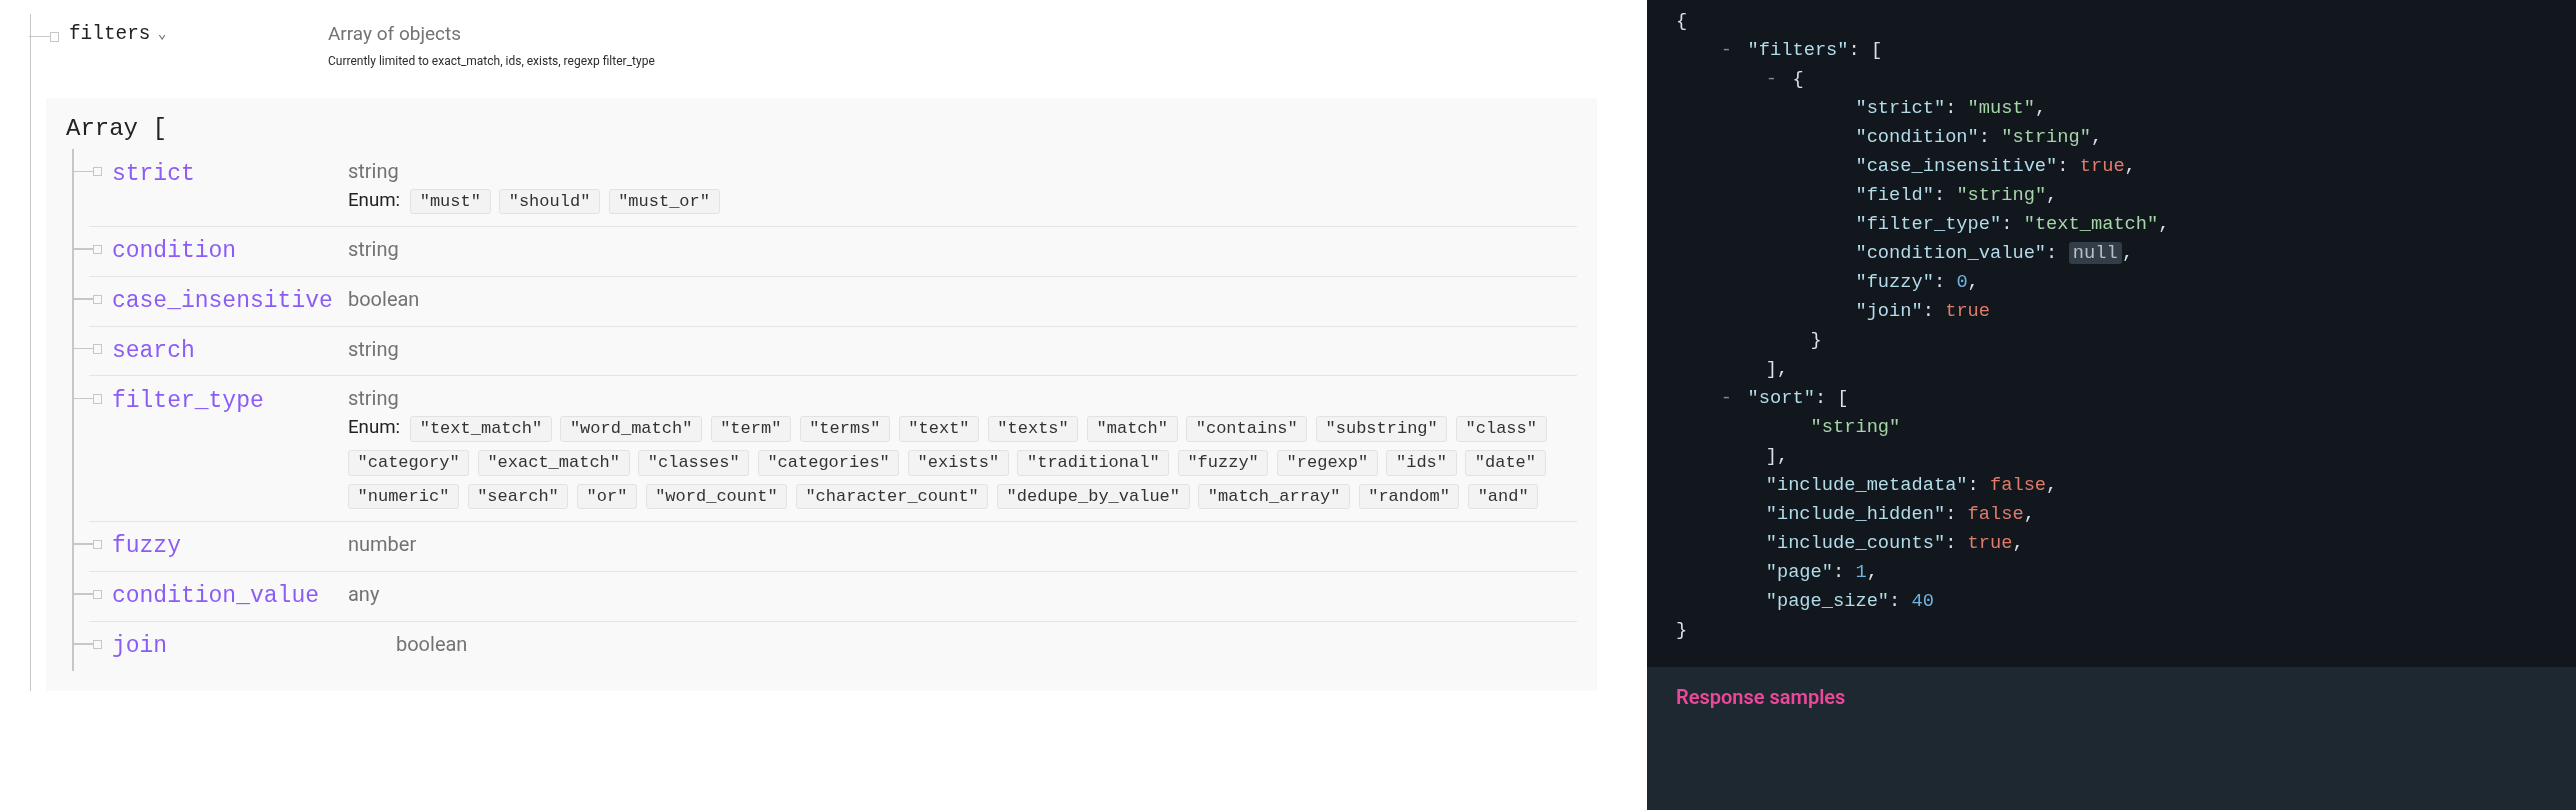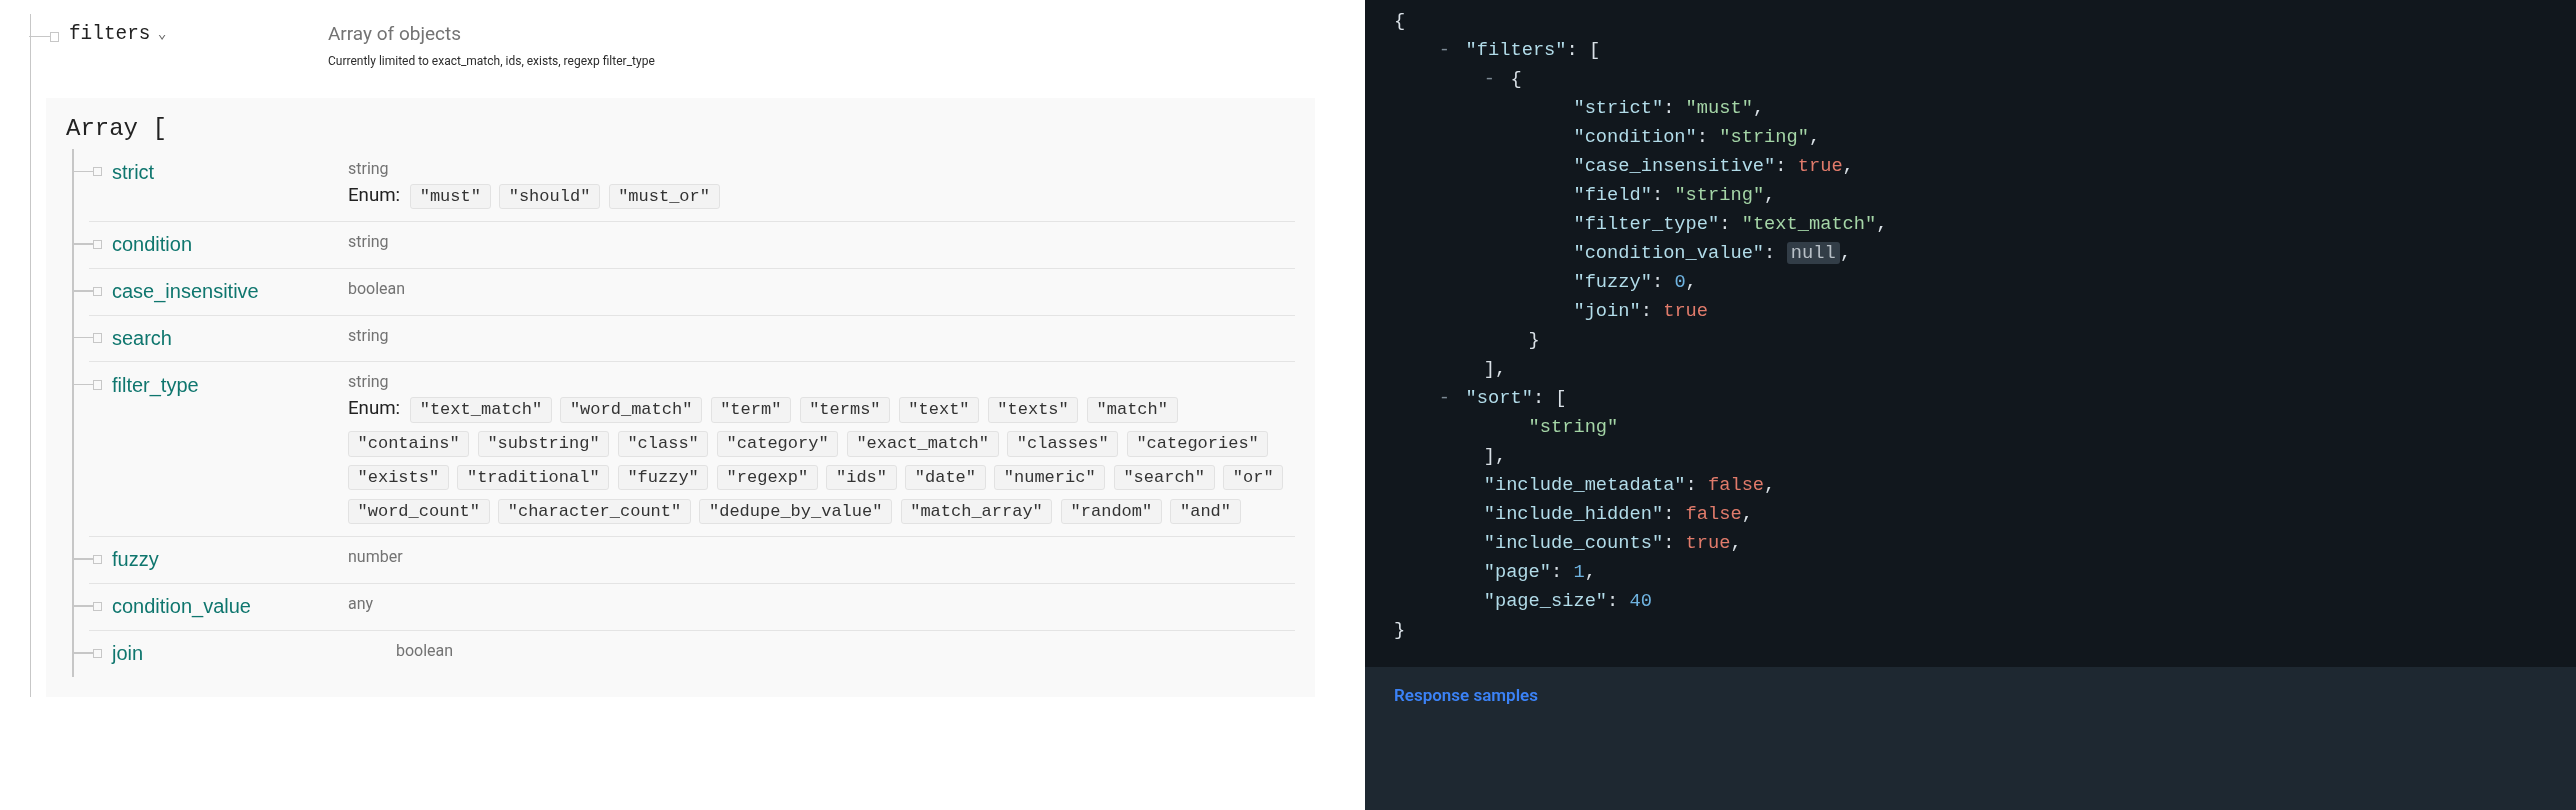--- a/index.html
+++ b/index.html
@@ -25,7 +25,7 @@
   body { width:2576px; height:810px; overflow:hidden; font-size:18.7px; }
 
   .row { display:flex; width:100%; height:100%; }
-  .left { width:1365px; padding:14.4px 50px 0 23px; box-sizing:border-box; position:relative; }
+  .left { width:1647px; padding:14.4px 50px 0 23px; box-sizing:border-box; position:relative; }
   .right { flex:1; background:var(--panel-bg); display:flex; flex-direction:column; }
   .right-code { background:var(--code-bg); flex:0 0 auto; padding:7.2px 29px 21.6px 29px; font-family:var(--mono); font-size:18.7px; line-height:29px; color:var(--code-plain); white-space:pre; }
   .right-footer { padding:18.7px 29px; color:#3b82f6; font-weight:600; font-size:17px; }

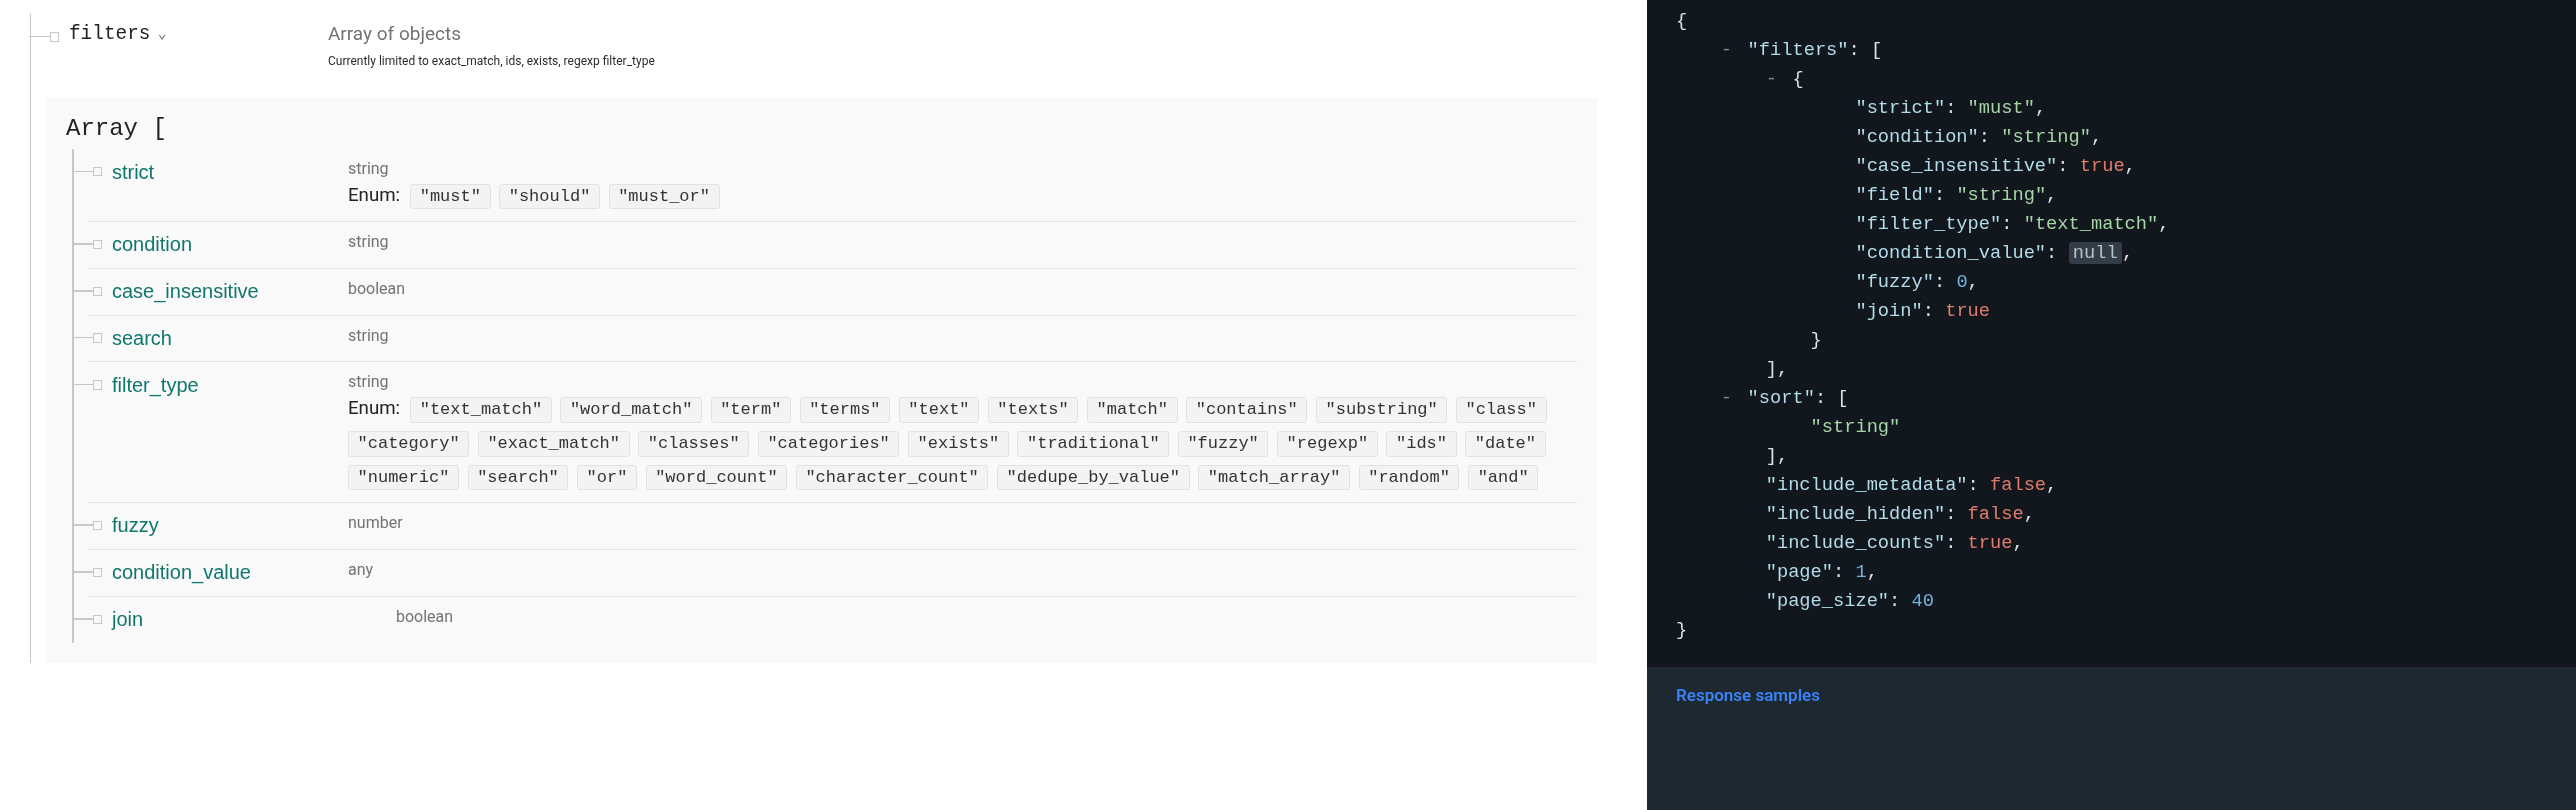--- a/index.html
+++ b/index.html
@@ -55,7 +55,7 @@
   .prop:last-child { border-bottom:none;gap:48px; }
   .prop .pname-wrap { display:flex; align-items:flex-start; min-width:259px; }
   .prop .pname-wrap .conn-node { top:4.3px; }
-  .prop .pname { font-family:Liberation Sans, sans-serif; font-size:20px; color:#0f766e; padding-top:1.4px; }
+  .prop .pname { font-family:Liberation Mono, monospace; font-size:23px; color:#8b5cf6; padding-top:1.4px; }
   .prop .pmeta { flex:1; }
   .ptype { color:var(--label-gray); font-size:16px; }
   .enum-line { margin-top:5.7px; color:#222; font-size:18.7px; display:flex; flex-wrap:wrap; align-items:flex-start; gap:8.6px; }

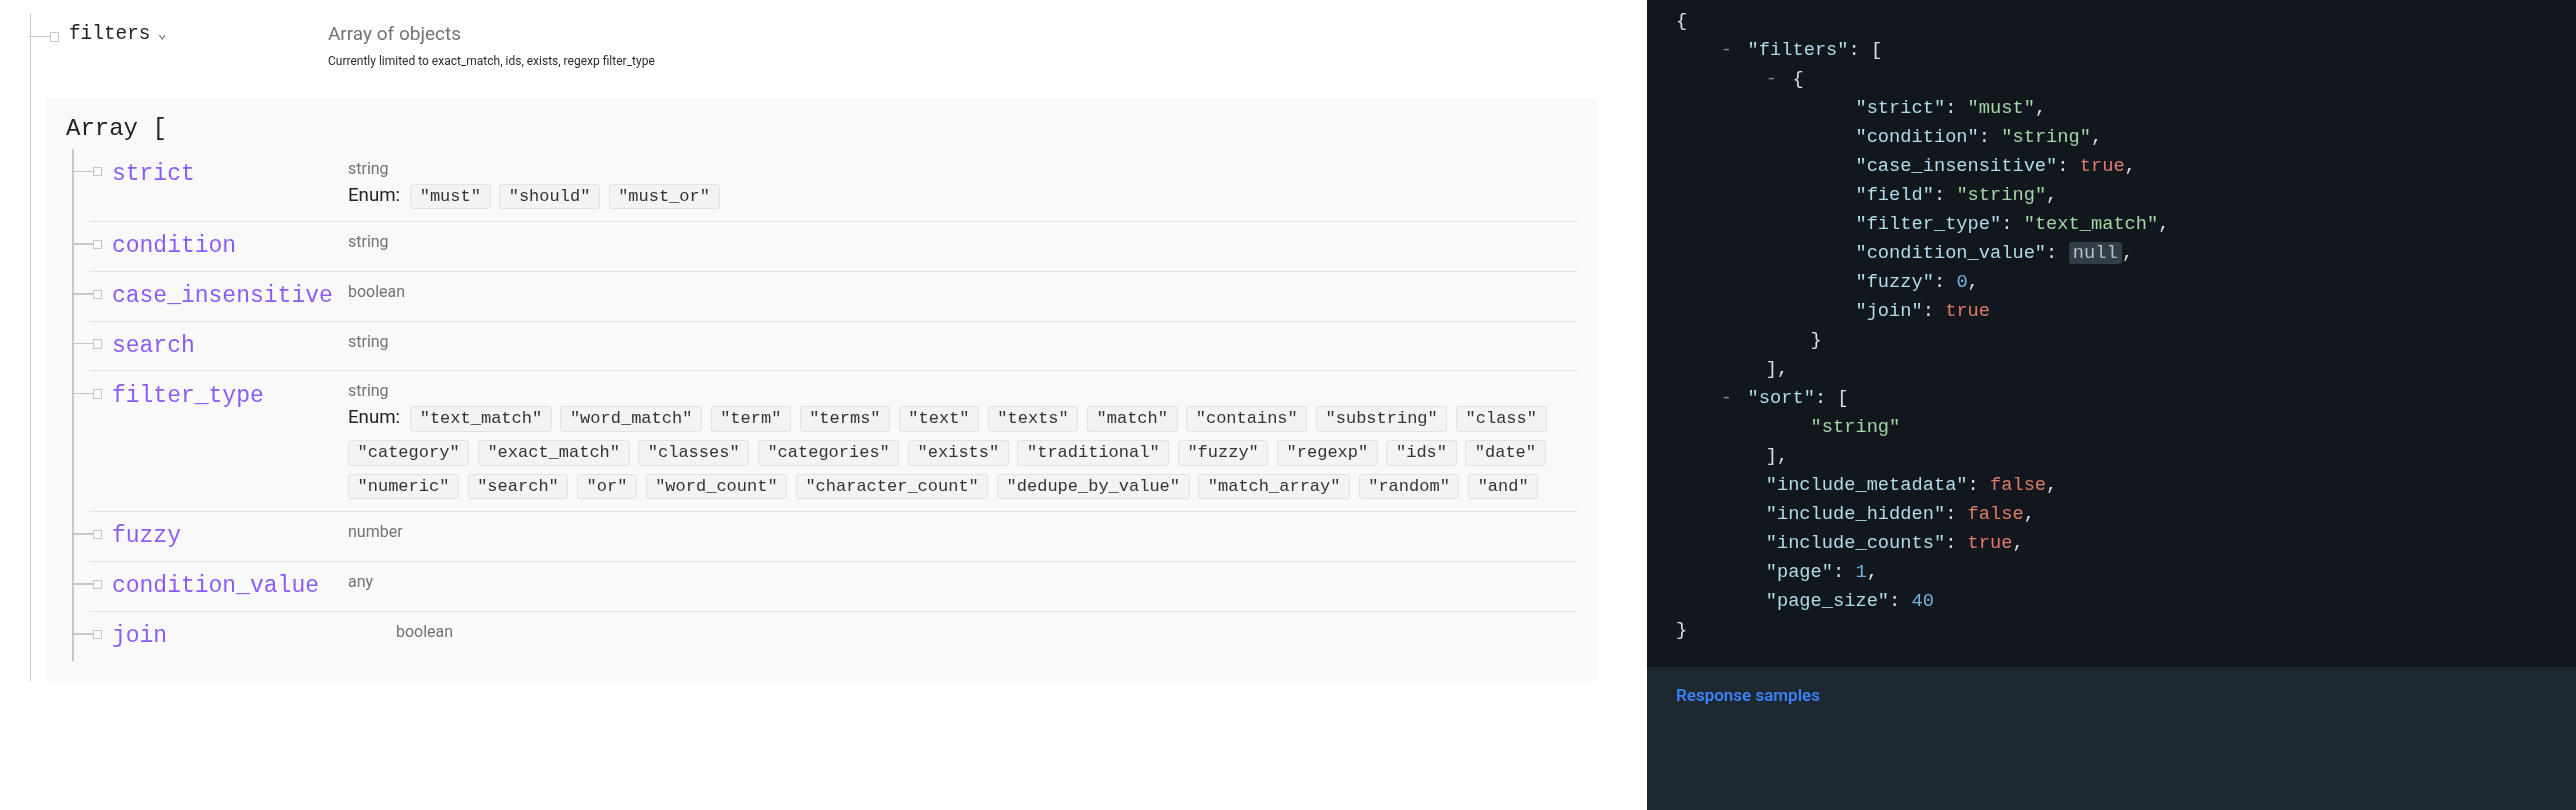--- a/index.html
+++ b/index.html
@@ -57,7 +57,7 @@
   .prop .pname-wrap .conn-node { top:4.3px; }
   .prop .pname { font-family:Liberation Mono, monospace; font-size:23px; color:#8b5cf6; padding-top:1.4px; }
   .prop .pmeta { flex:1; }
-  .ptype { color:var(--label-gray); font-size:16px; }
+  .ptype { color:var(--label-gray); font-size:20px; }
   .enum-line { margin-top:5.7px; color:#222; font-size:18.7px; display:flex; flex-wrap:wrap; align-items:flex-start; gap:8.6px; }
   .enum-label { margin-right:1.4px; }
   .chip { font-family:var(--mono); font-size:17px; background:var(--chip-bg); border:0.7px solid var(--chip-border); border-radius:2.9px; padding:2.2px 8.6px; color:#333; display:inline-block; }

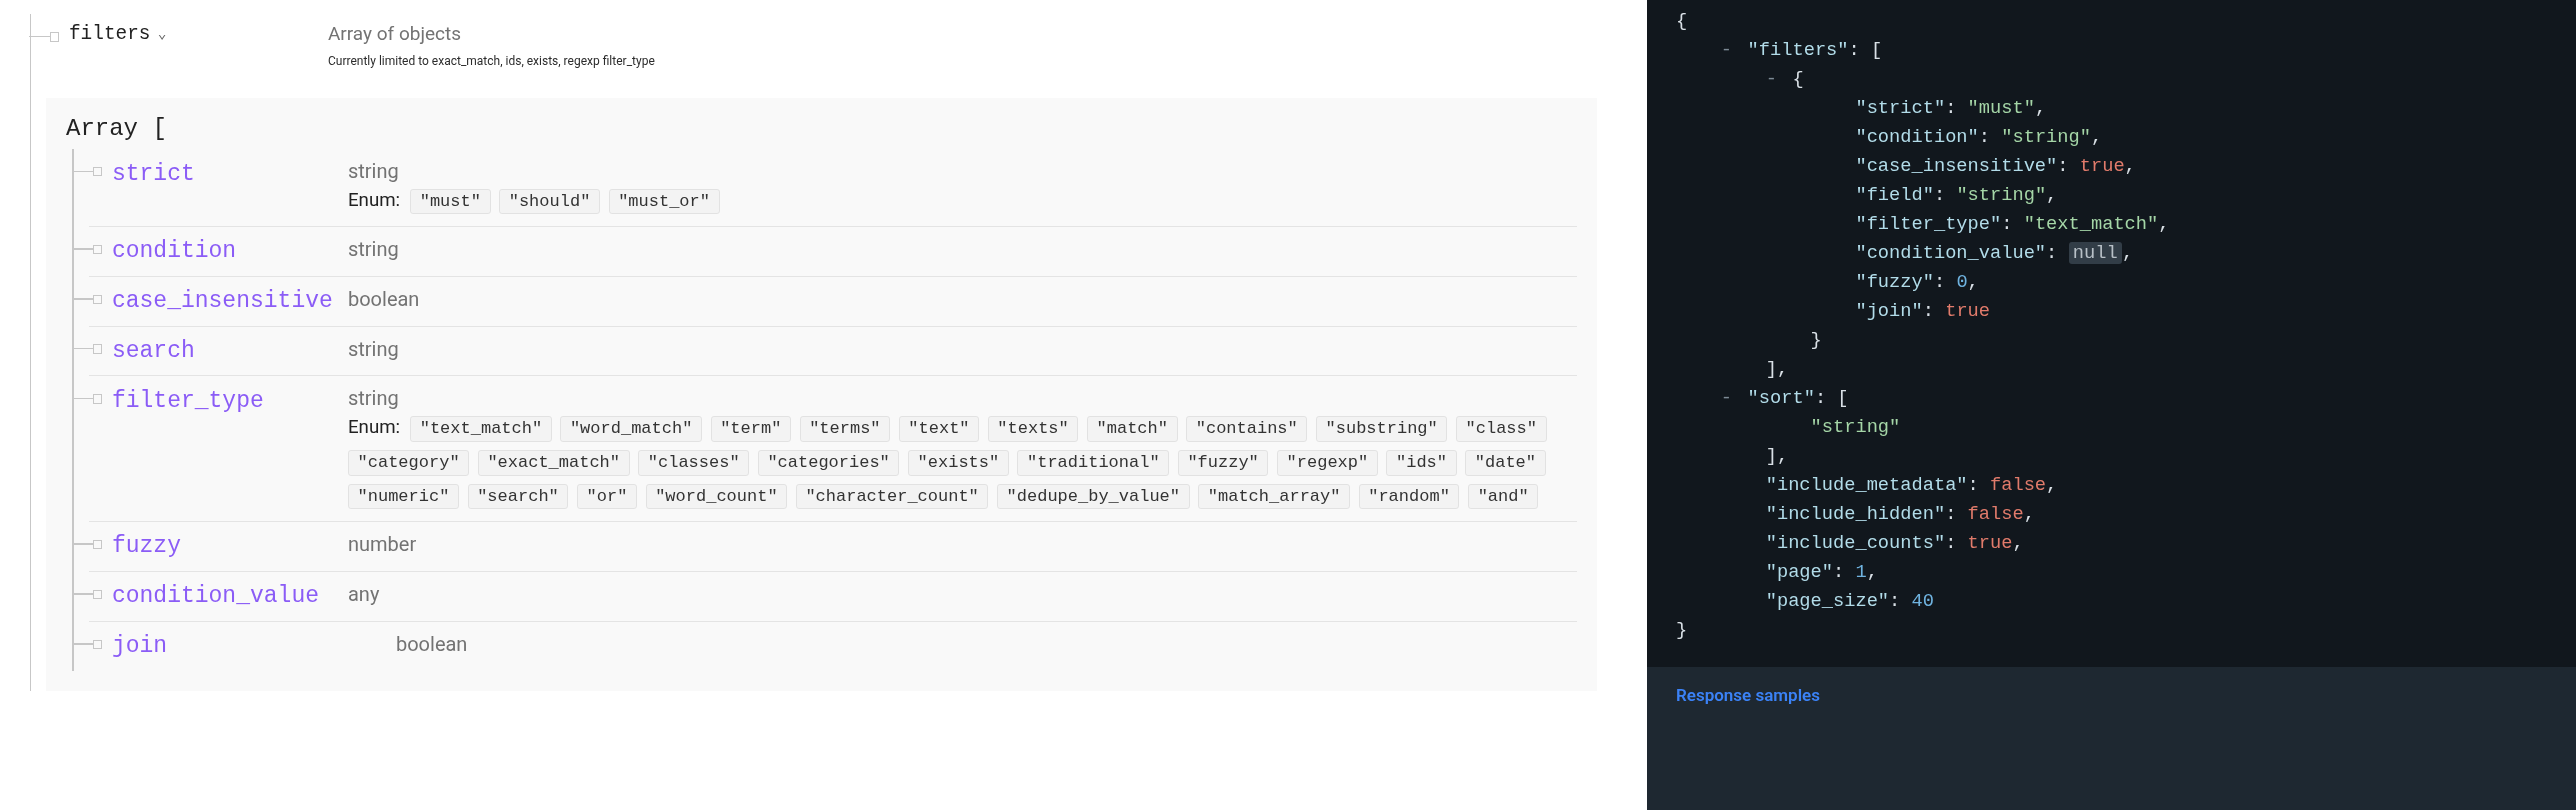--- a/index.html
+++ b/index.html
@@ -28,7 +28,7 @@
   .left { width:1647px; padding:14.4px 50px 0 23px; box-sizing:border-box; position:relative; }
   .right { flex:1; background:var(--panel-bg); display:flex; flex-direction:column; }
   .right-code { background:var(--code-bg); flex:0 0 auto; padding:7.2px 29px 21.6px 29px; font-family:var(--mono); font-size:18.7px; line-height:29px; color:var(--code-plain); white-space:pre; }
-  .right-footer { padding:18.7px 29px; color:#3b82f6; font-weight:600; font-size:17px; }
+  .right-footer { padding:18.7px 29px; color:#ec4899; font-weight:600; font-size:20px; }
 
   
   .lcol { display:flex; }

